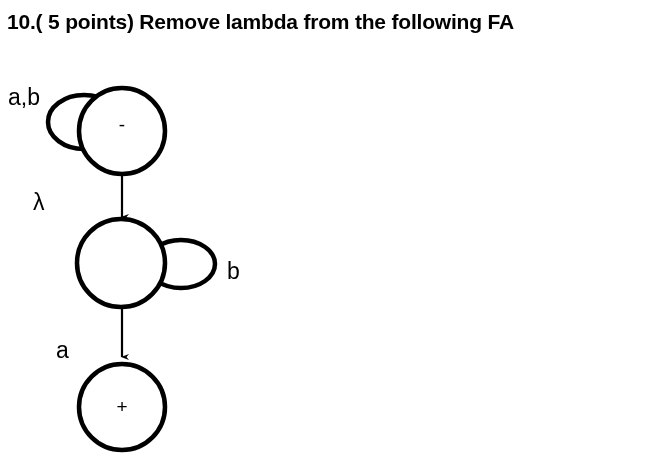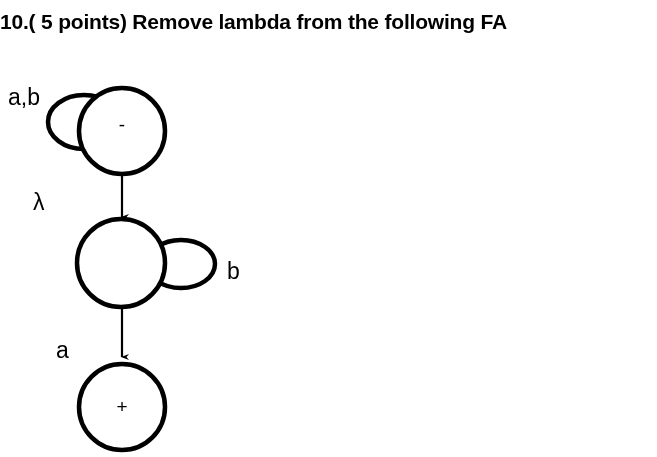--- a/index.html
+++ b/index.html
@@ -22,7 +22,7 @@
   }
   .question-title {
     position: absolute;
-    left: 0;
+    left: 7px;
     top: 7px;
     font-size: 21px;
     font-weight: bold;

